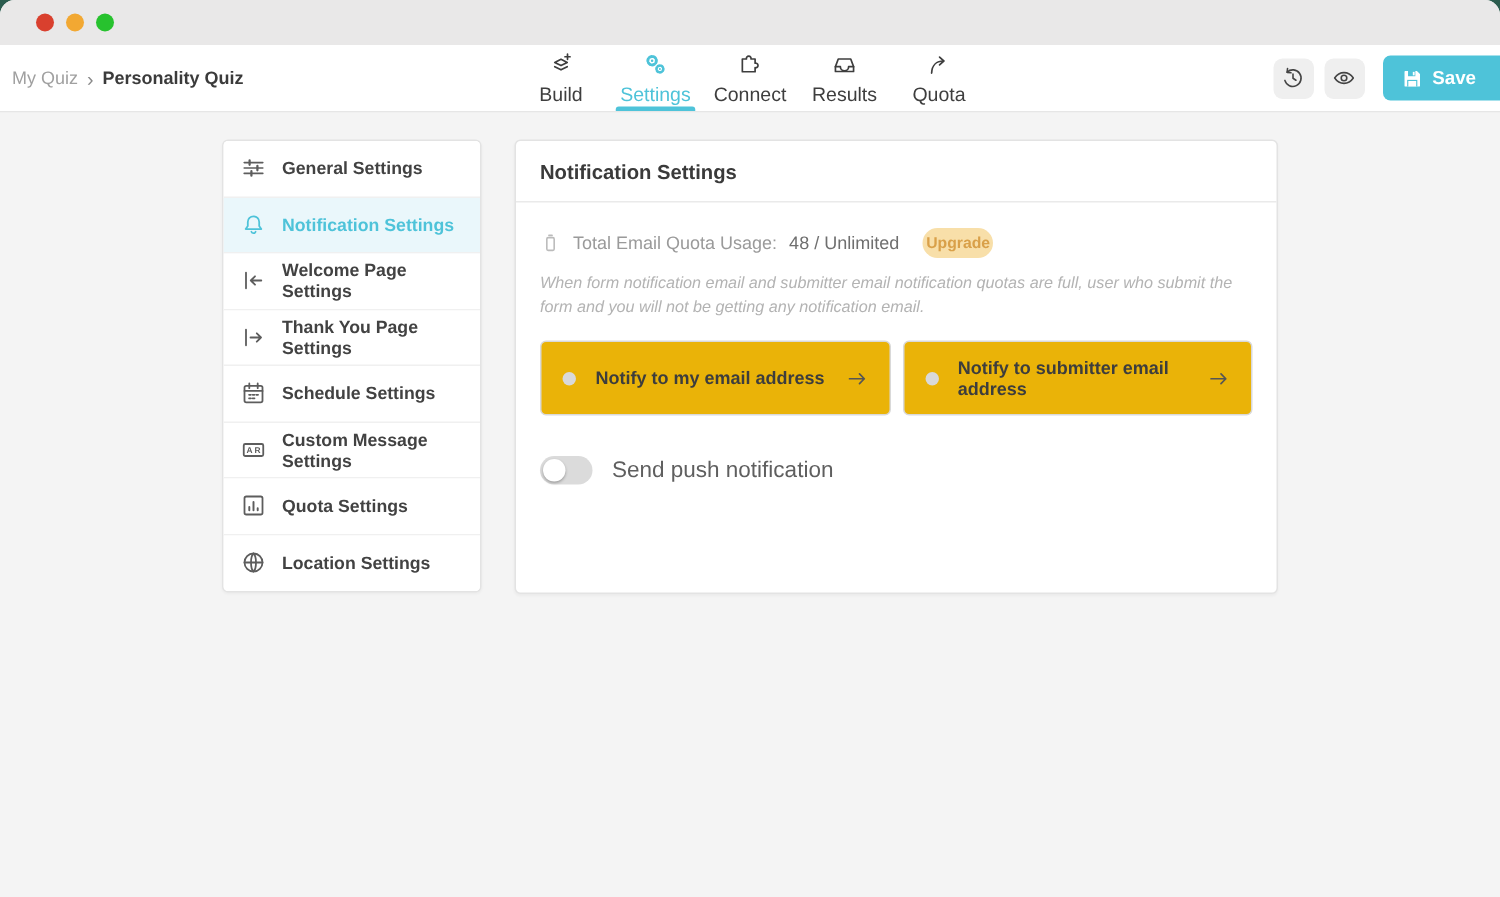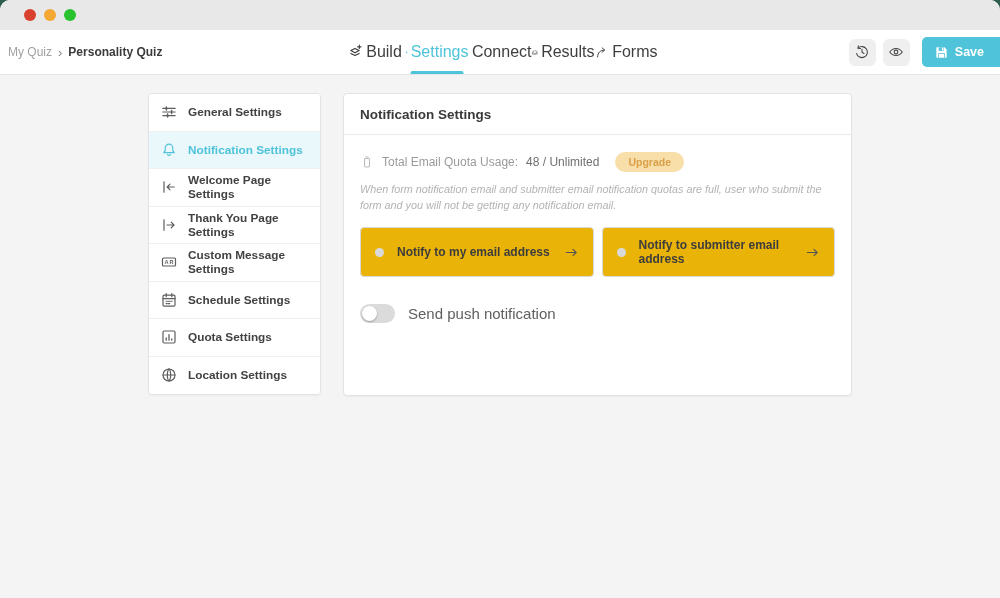--- a/index.html
+++ b/index.html
@@ -49,8 +49,8 @@
   }
   .tab{
     width:63px;height:100%;cursor:pointer;position:relative;
-    display:flex;flex-direction:row;align-items:center;justify-content:center;gap:3px;
-    font-size:16px;color:#3e3e3e;
+    display:flex;flex-direction:column;align-items:center;justify-content:center;gap:3px;
+    font-size:13px;color:#3e3e3e;
   }
   .tab svg{width:17px;height:17px;}
   .tab.active{color:var(--accent);}

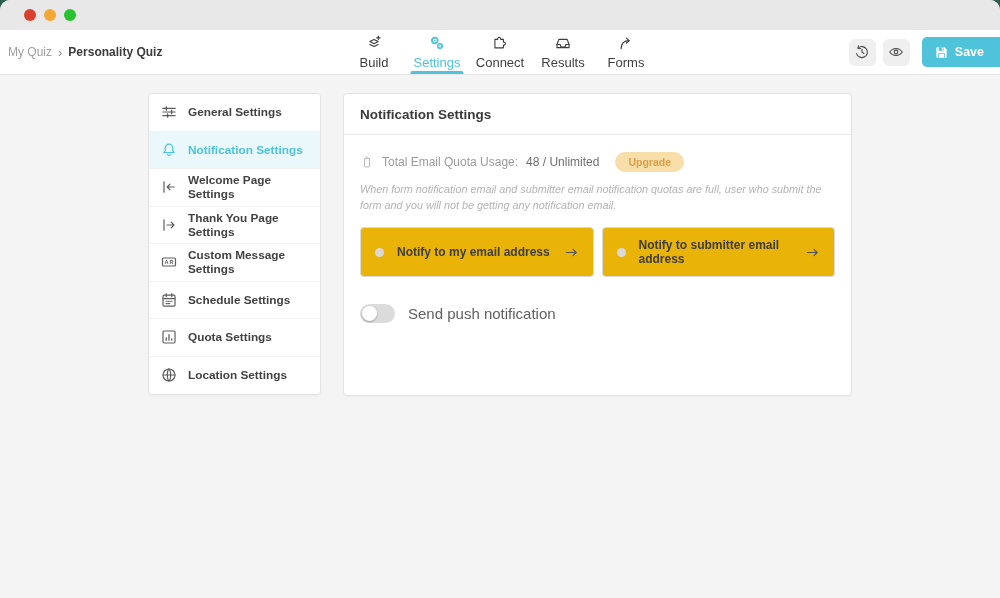--- a/index.html
+++ b/index.html
@@ -182,7 +182,7 @@
           <path d="M3.8 14.5c.2-5.6 3.6-8.5 8.4-8.5"></path>
           <path d="M9.4 3.3 12.4 6 9.4 8.7"></path>
         </svg>
-        <span>Forms</span>
+        <span>Quota</span>
       </div>
     </div>
 

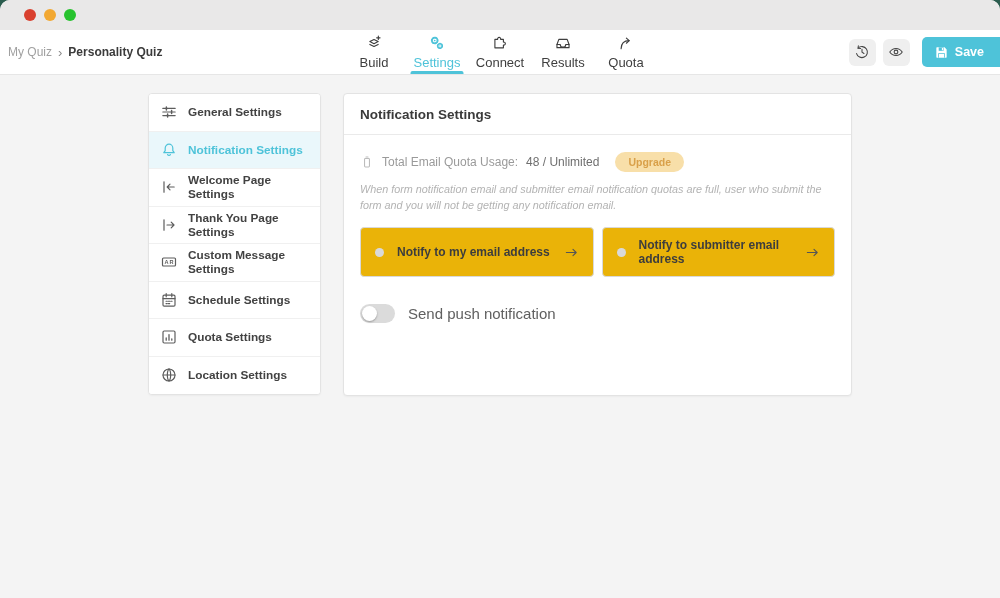--- a/index.html
+++ b/index.html
@@ -104,7 +104,7 @@
   .quota-value{color:#6f6f6f;}
   .upgrade-badge{
     background:var(--upgrade-bg);color:var(--upgrade-text);cursor:pointer;
-    padding:4px 13px;border-radius:11px;font-size:10.5px;font-weight:700;margin-left:8px;
+    padding:4px 2px;border-radius:11px;font-size:10.5px;font-weight:700;margin-left:8px;
   }
   .desc{
     margin-top:9px;font-style:italic;font-size:10.8px;color:#b3b3b3;line-height:1.5;

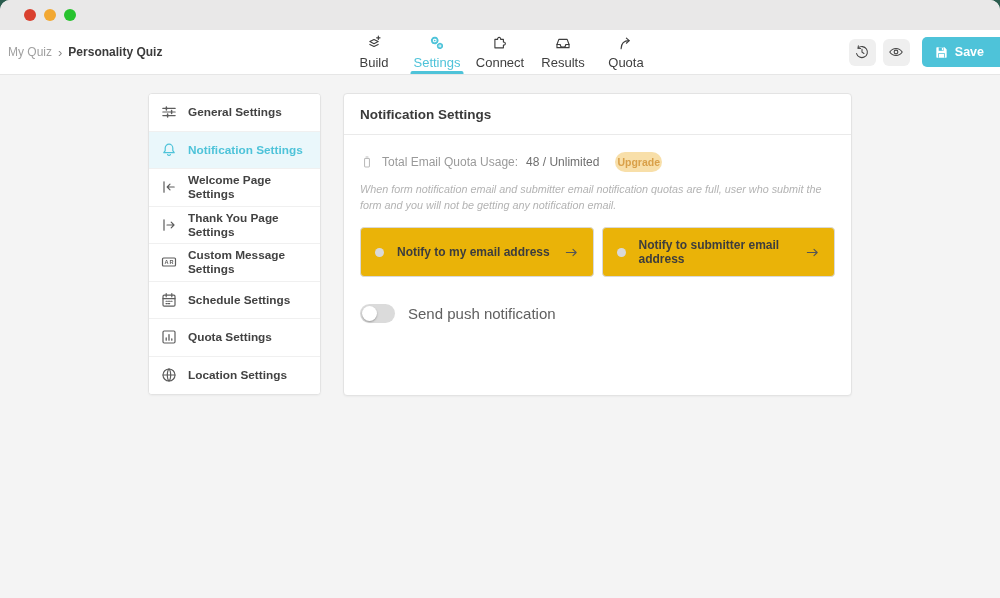--- a/index.html
+++ b/index.html
@@ -246,19 +246,19 @@
       </div>
       <div class="side-item">
         <svg class="ic" viewBox="0 0 16 16">
+          <rect x="2" y="3.2" width="12" height="11" rx="1.2"></rect>
+          <path d="M2 6.6h12M5.2 1.6v3.2M10.8 1.6v3.2"></path>
+          <path d="M5 9.2h1.3M7.4 9.2h1.3M9.8 9.2h1.3M5 11.6h1.3M7.4 11.6h1.3" stroke-width="1.1"></path>
+        </svg>
+        <span>Schedule Settings</span>
+      </div>
+      <div class="side-item">
+        <svg class="ic" viewBox="0 0 16 16">
           <rect x="1.5" y="4" width="13" height="8" rx="1"></rect>
           <text x="3.4" y="10.3" font-size="5.6" font-weight="bold" fill="currentColor" stroke="none" font-family="'Liberation Sans',sans-serif">A</text>
           <text x="8.6" y="10.3" font-size="5.6" font-weight="bold" fill="currentColor" stroke="none" font-family="'Liberation Sans',sans-serif">R</text>
         </svg>
         <span>Custom Message Settings</span>
-      </div>
-      <div class="side-item">
-        <svg class="ic" viewBox="0 0 16 16">
-          <rect x="2" y="3.2" width="12" height="11" rx="1.2"></rect>
-          <path d="M2 6.6h12M5.2 1.6v3.2M10.8 1.6v3.2"></path>
-          <path d="M5 9.2h1.3M7.4 9.2h1.3M9.8 9.2h1.3M5 11.6h1.3M7.4 11.6h1.3" stroke-width="1.1"></path>
-        </svg>
-        <span>Schedule Settings</span>
       </div>
       <div class="side-item">
         <svg class="ic" viewBox="0 0 16 16">

